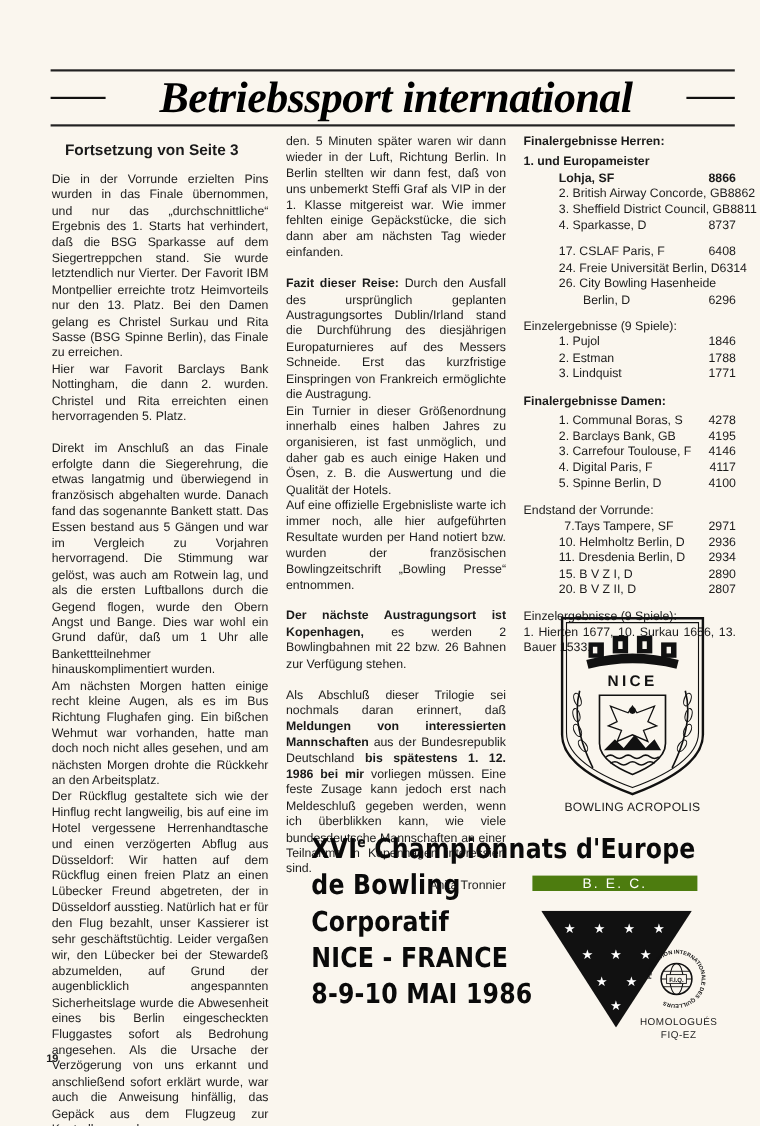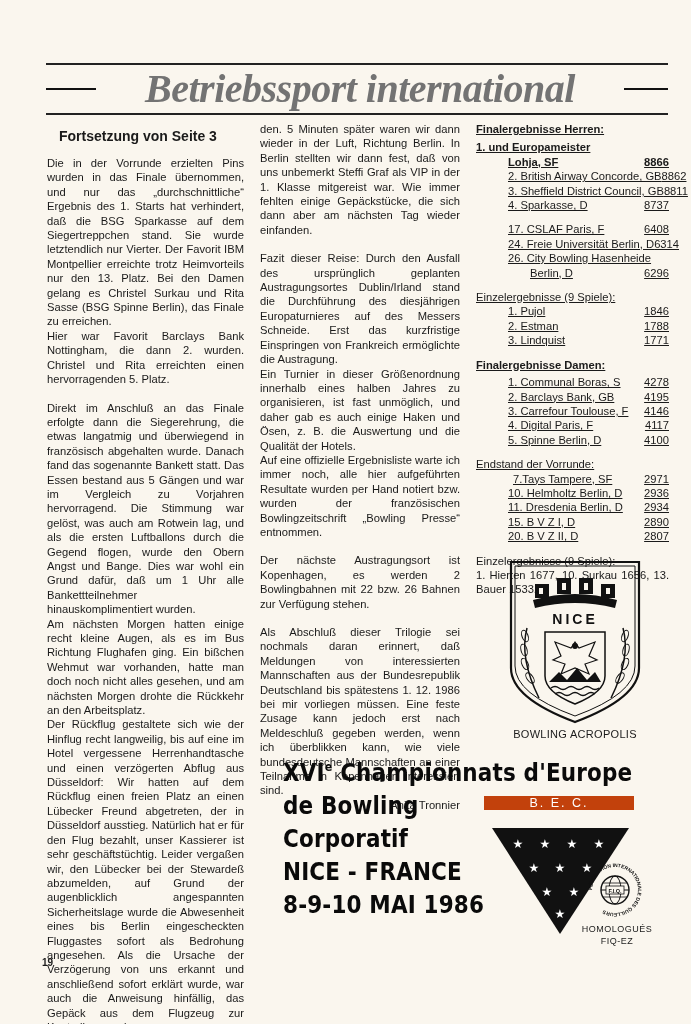--- a/index.html
+++ b/index.html
@@ -22,7 +22,7 @@
   .masthead .dash.r { width: 44px; }
   .masthead h1 {
     margin: 0; font-family: "Liberation Serif", serif; font-style: italic; font-weight: bold;
-    font-size: 40px; letter-spacing: -0.5px; line-height: 46px; white-space: nowrap; color: #737373;
+    font-size: 40px; letter-spacing: -0.5px; line-height: 46px; white-space: nowrap; color: #000000;
   }
   .col { position: absolute; font-size: 11.2px; line-height: 14.4px; text-align: justify; }
   .col p { margin: 0; }

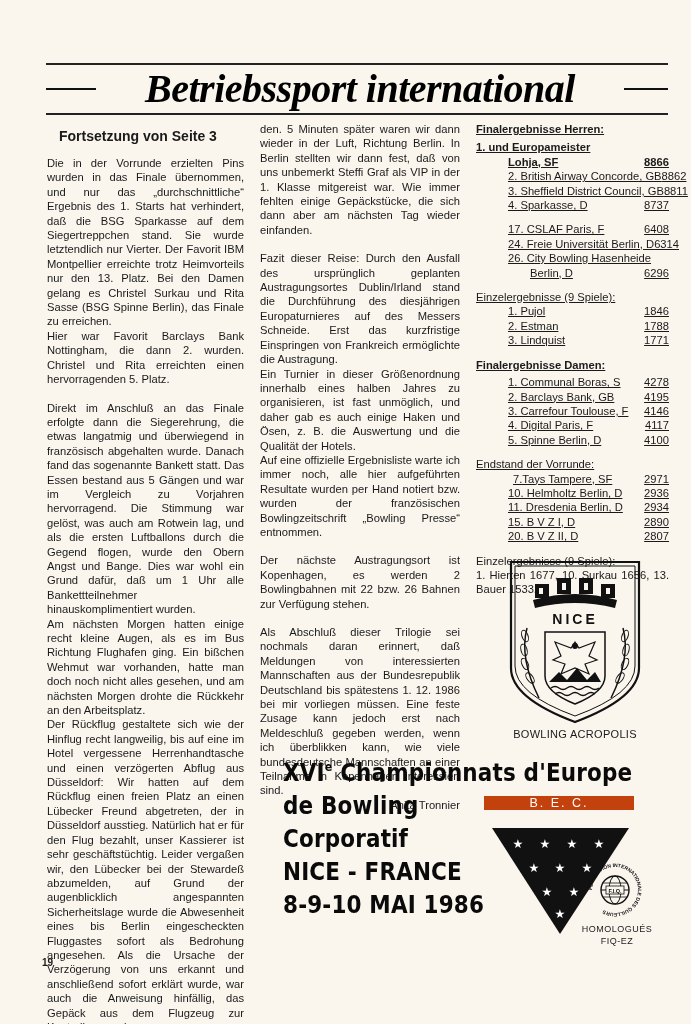--- a/index.html
+++ b/index.html
@@ -37,7 +37,7 @@
   .res-row { display: flex; justify-content: space-between; padding-left: 32px; }
   .res-row .n { white-space: nowrap; }
   .res-row.bold { font-weight: bold; }
-  .res-block { margin-bottom: 10px; text-decoration: underline; }
+  .res-block { margin-bottom: 10px; }
   .res-note { text-align: left; }
   .indent { padding-left: 14px; }
   .indent2 { padding-left: 5px; }

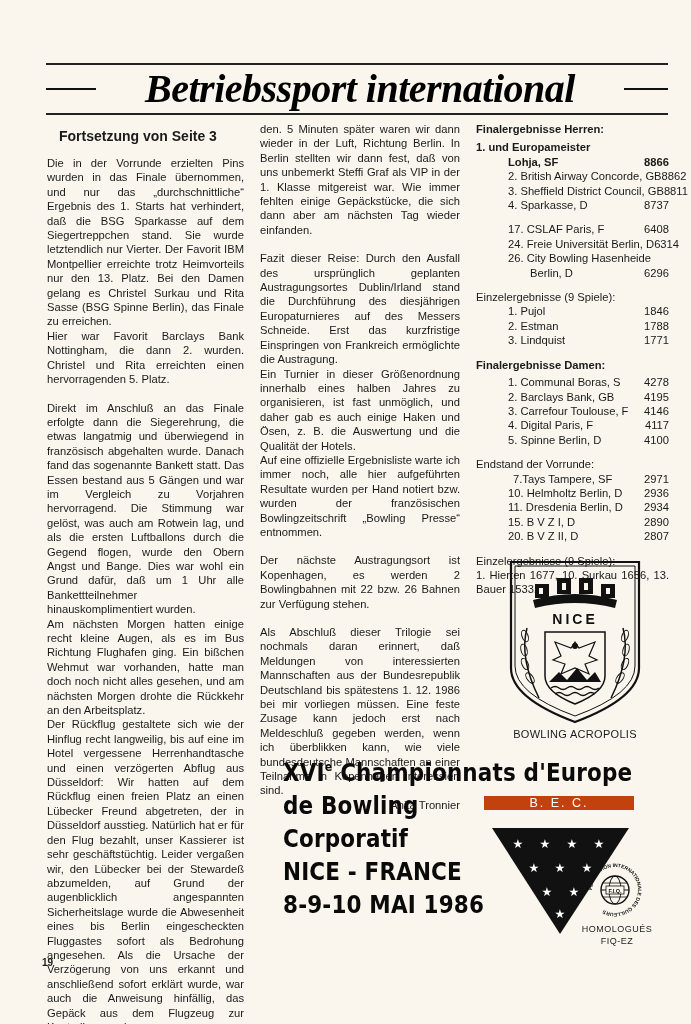--- a/index.html
+++ b/index.html
@@ -31,7 +31,7 @@
   .c2 { left: 260px; top: 122px; width: 200px; }
   .c3 { left: 476px; top: 122px; width: 193px; }
   .subhead { font-weight: bold; font-size: 14px; line-height: 18px; margin: 0 0 11px 12px; text-align: left; }
-  b { font-weight: normal; }
+  b { font-weight: bold; }
   .sig { text-align: right; margin-top: 0; }
   .res-head { font-weight: bold; margin: 0; text-align: left; }
   .res-row { display: flex; justify-content: space-between; padding-left: 32px; }

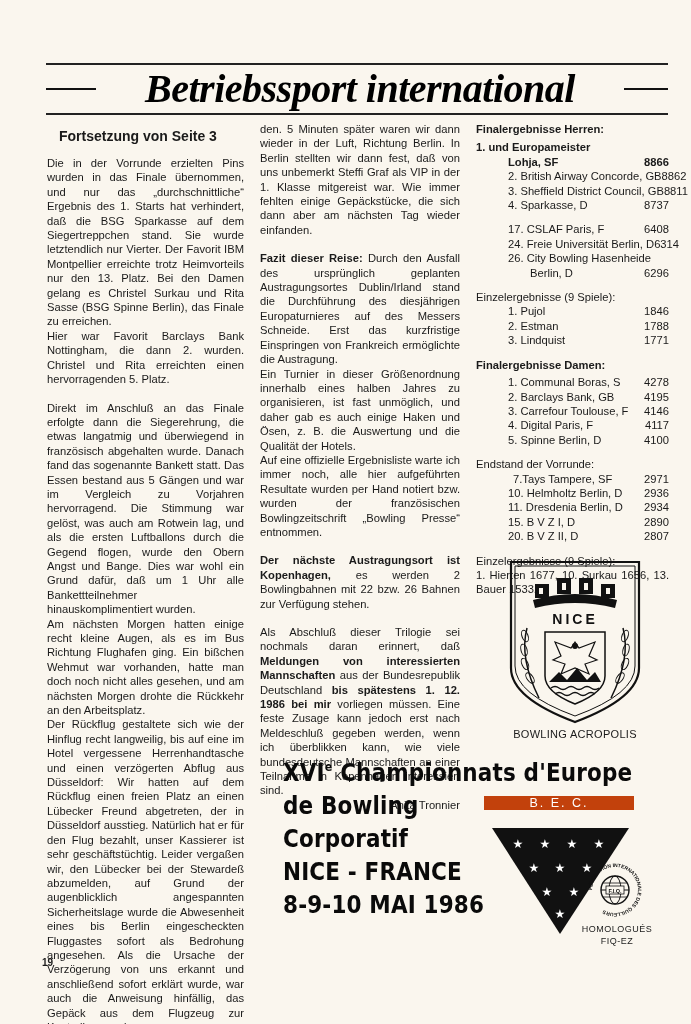--- a/index.html
+++ b/index.html
@@ -53,7 +53,7 @@
     transform: scaleX(0.86); transform-origin: left top;
   }
   .champ sup { font-size: 13px; vertical-align: 10px; }
-  .bec-bar { position: absolute; left: 484px; top: 796px; width: 150px; height: 14px; background: #c2410c;
+  .bec-bar { position: absolute; left: 484px; top: 796px; width: 150px; height: 14px; background: #4d7c0f;
     color: #fff; font-size: 12.5px; display: flex; align-items: center; justify-content: center; letter-spacing: 2px; }
   .bec-tri { position: absolute; left: 492px; top: 828px; width: 137px; height: 106px; }
   .fiq { position: absolute; left: 585px; top: 860px; width: 60px; height: 60px; }

